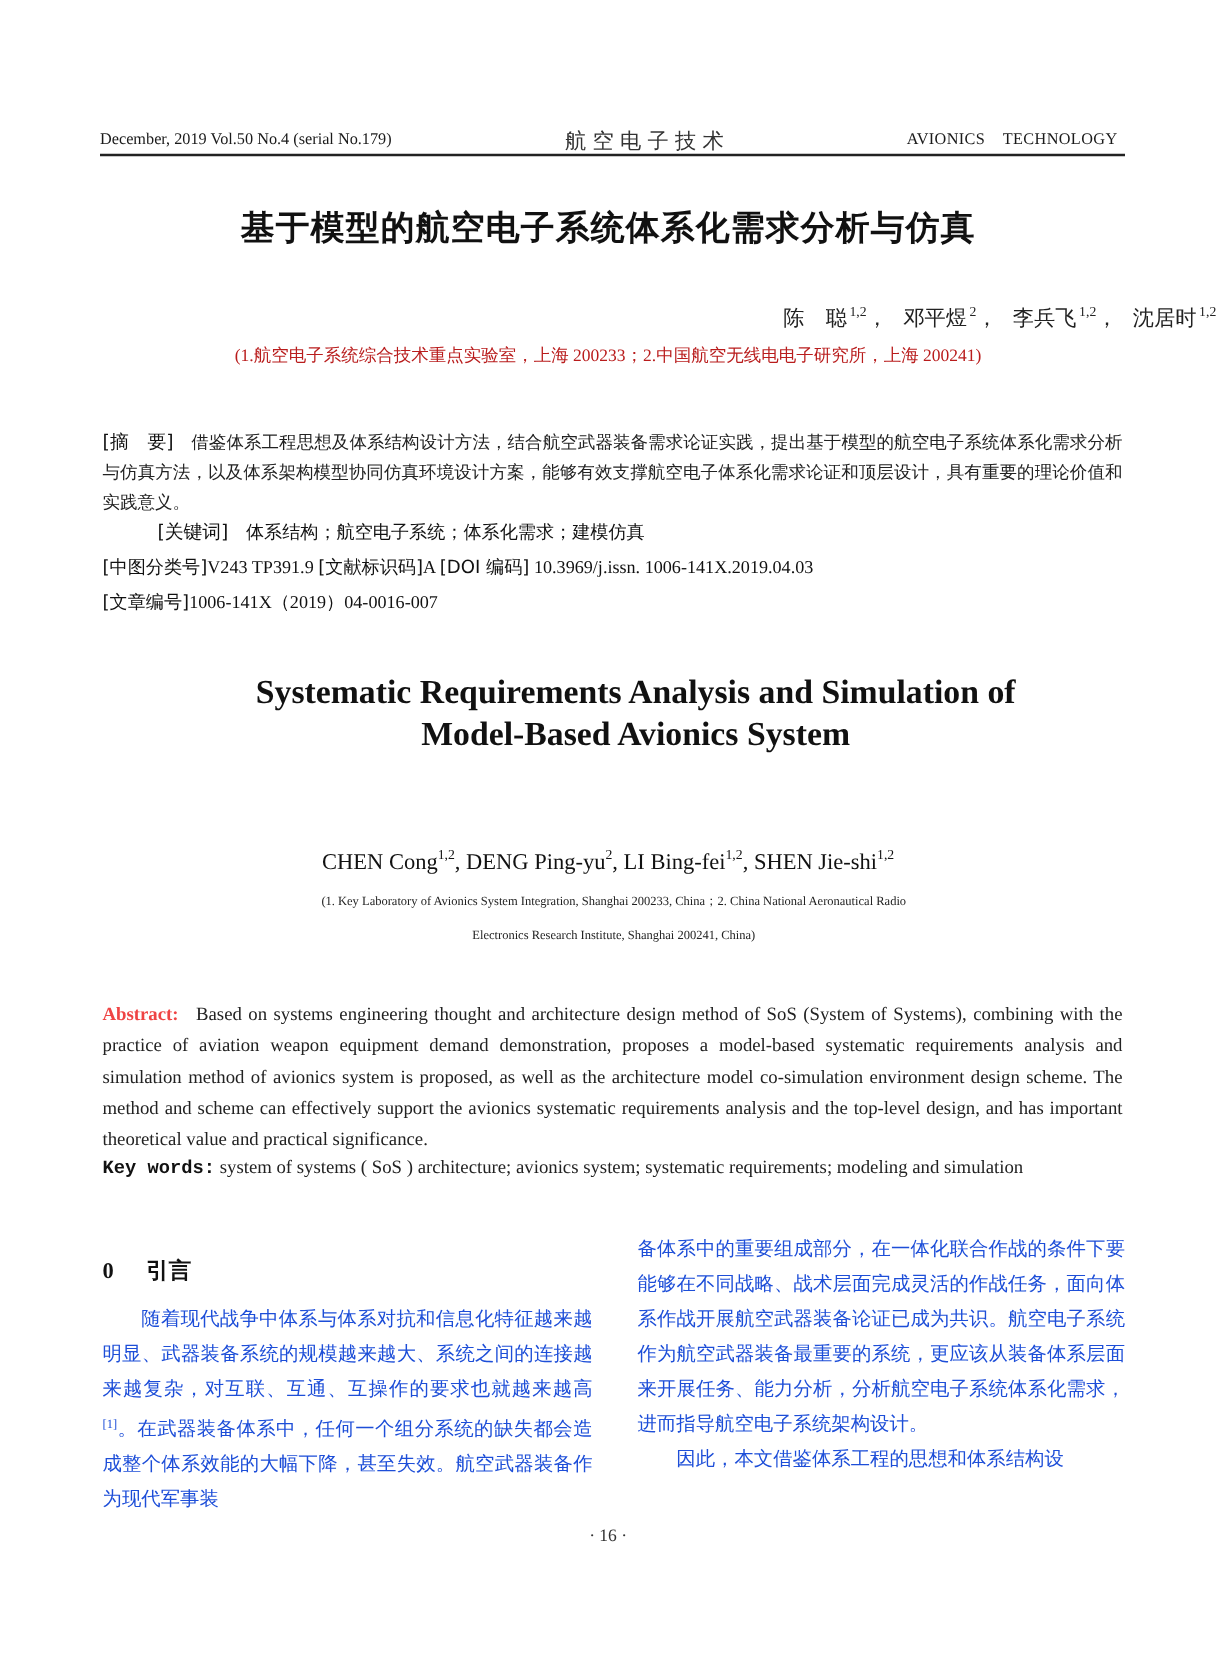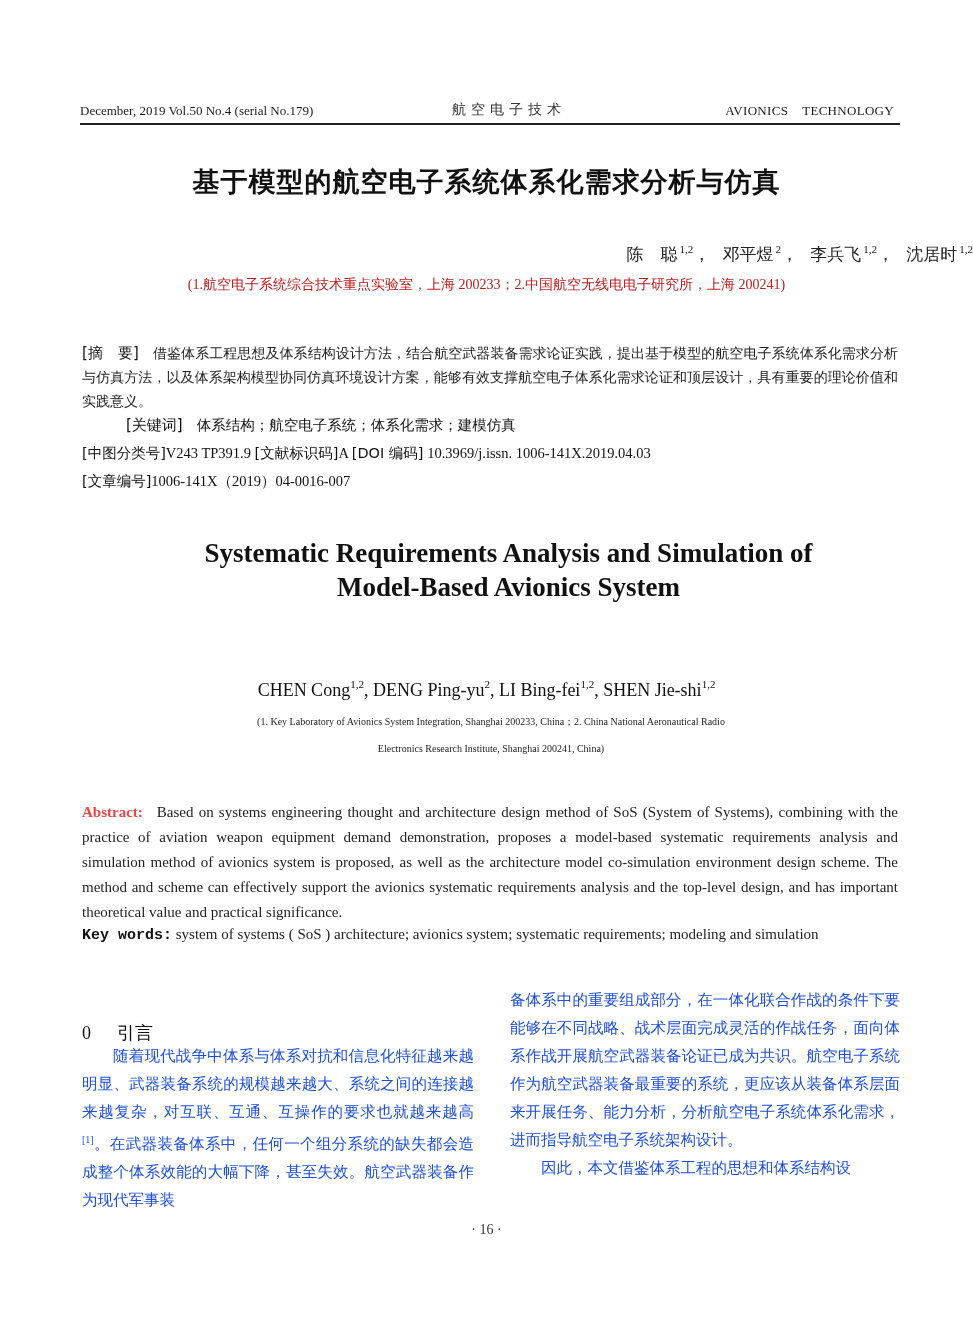--- a/index.html
+++ b/index.html
@@ -10,7 +10,7 @@
   
   .run-header { left: 80px; top: 101px; width: 820px; height: 22px; font-size: 13px; }
   .run-header .left { position: absolute; left: 0; top: 2px; }
-  .run-header .center { position: absolute; left: 372px; top: 0px; letter-spacing: 5px; font-size: 14px; color: #333; }
+  .run-header .center { position: absolute; left: 372px; top: 0px; letter-spacing: 5px; font-size: 17px; color: #333; }
   .run-header .right { position: absolute; right: 6px; top: 2px; letter-spacing: 0.3px; }
   .run-header .right span + span { margin-left: 14px; }
   .header-rule { left: 80px; top: 123px; width: 820px; height: 0; border-top: 2px solid #222; }

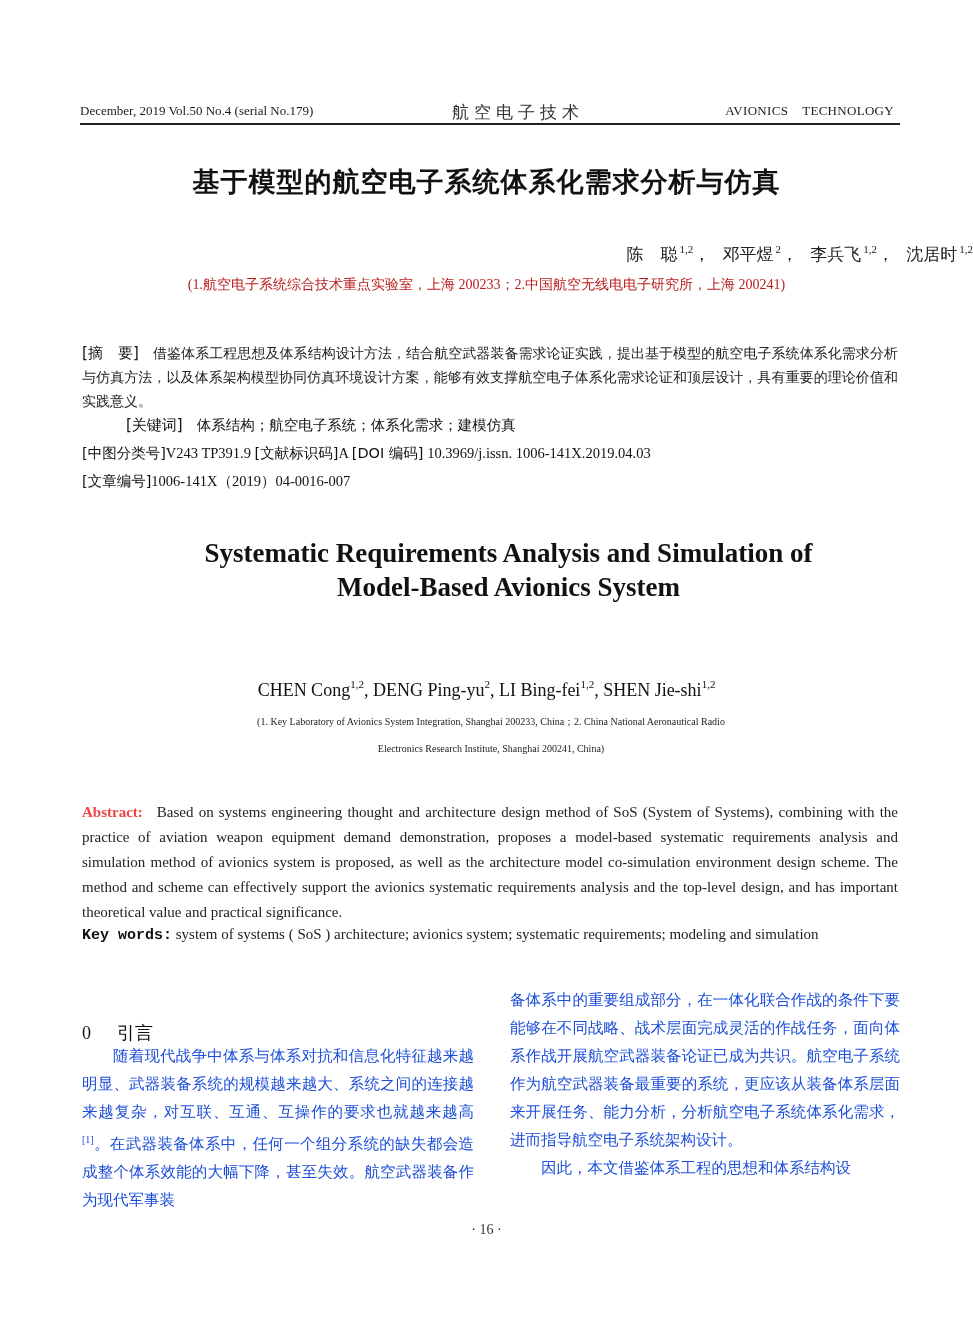--- a/index.html
+++ b/index.html
@@ -40,7 +40,7 @@
   .en-key { left: 82px; top: 926px; width: 820px; font-size: 15px; color: #222; }
   .en-key b { color: #111; font-family: Liberation Mono, monospace; }
 
-  .section-heading { left: 82px; top: 1004px; font-size: 18px; font-weight: normal; color: #111; margin-top: 17px; }
+  .section-heading { left: 82px; top: 1004px; font-size: 18px; font-weight: bold; color: #111; }
   .section-heading .num { font-family: "Liberation Serif", serif; margin-right: 26px; }
   .section-heading .ttl { font-family: "DejaVu Sans", sans-serif; }
 

